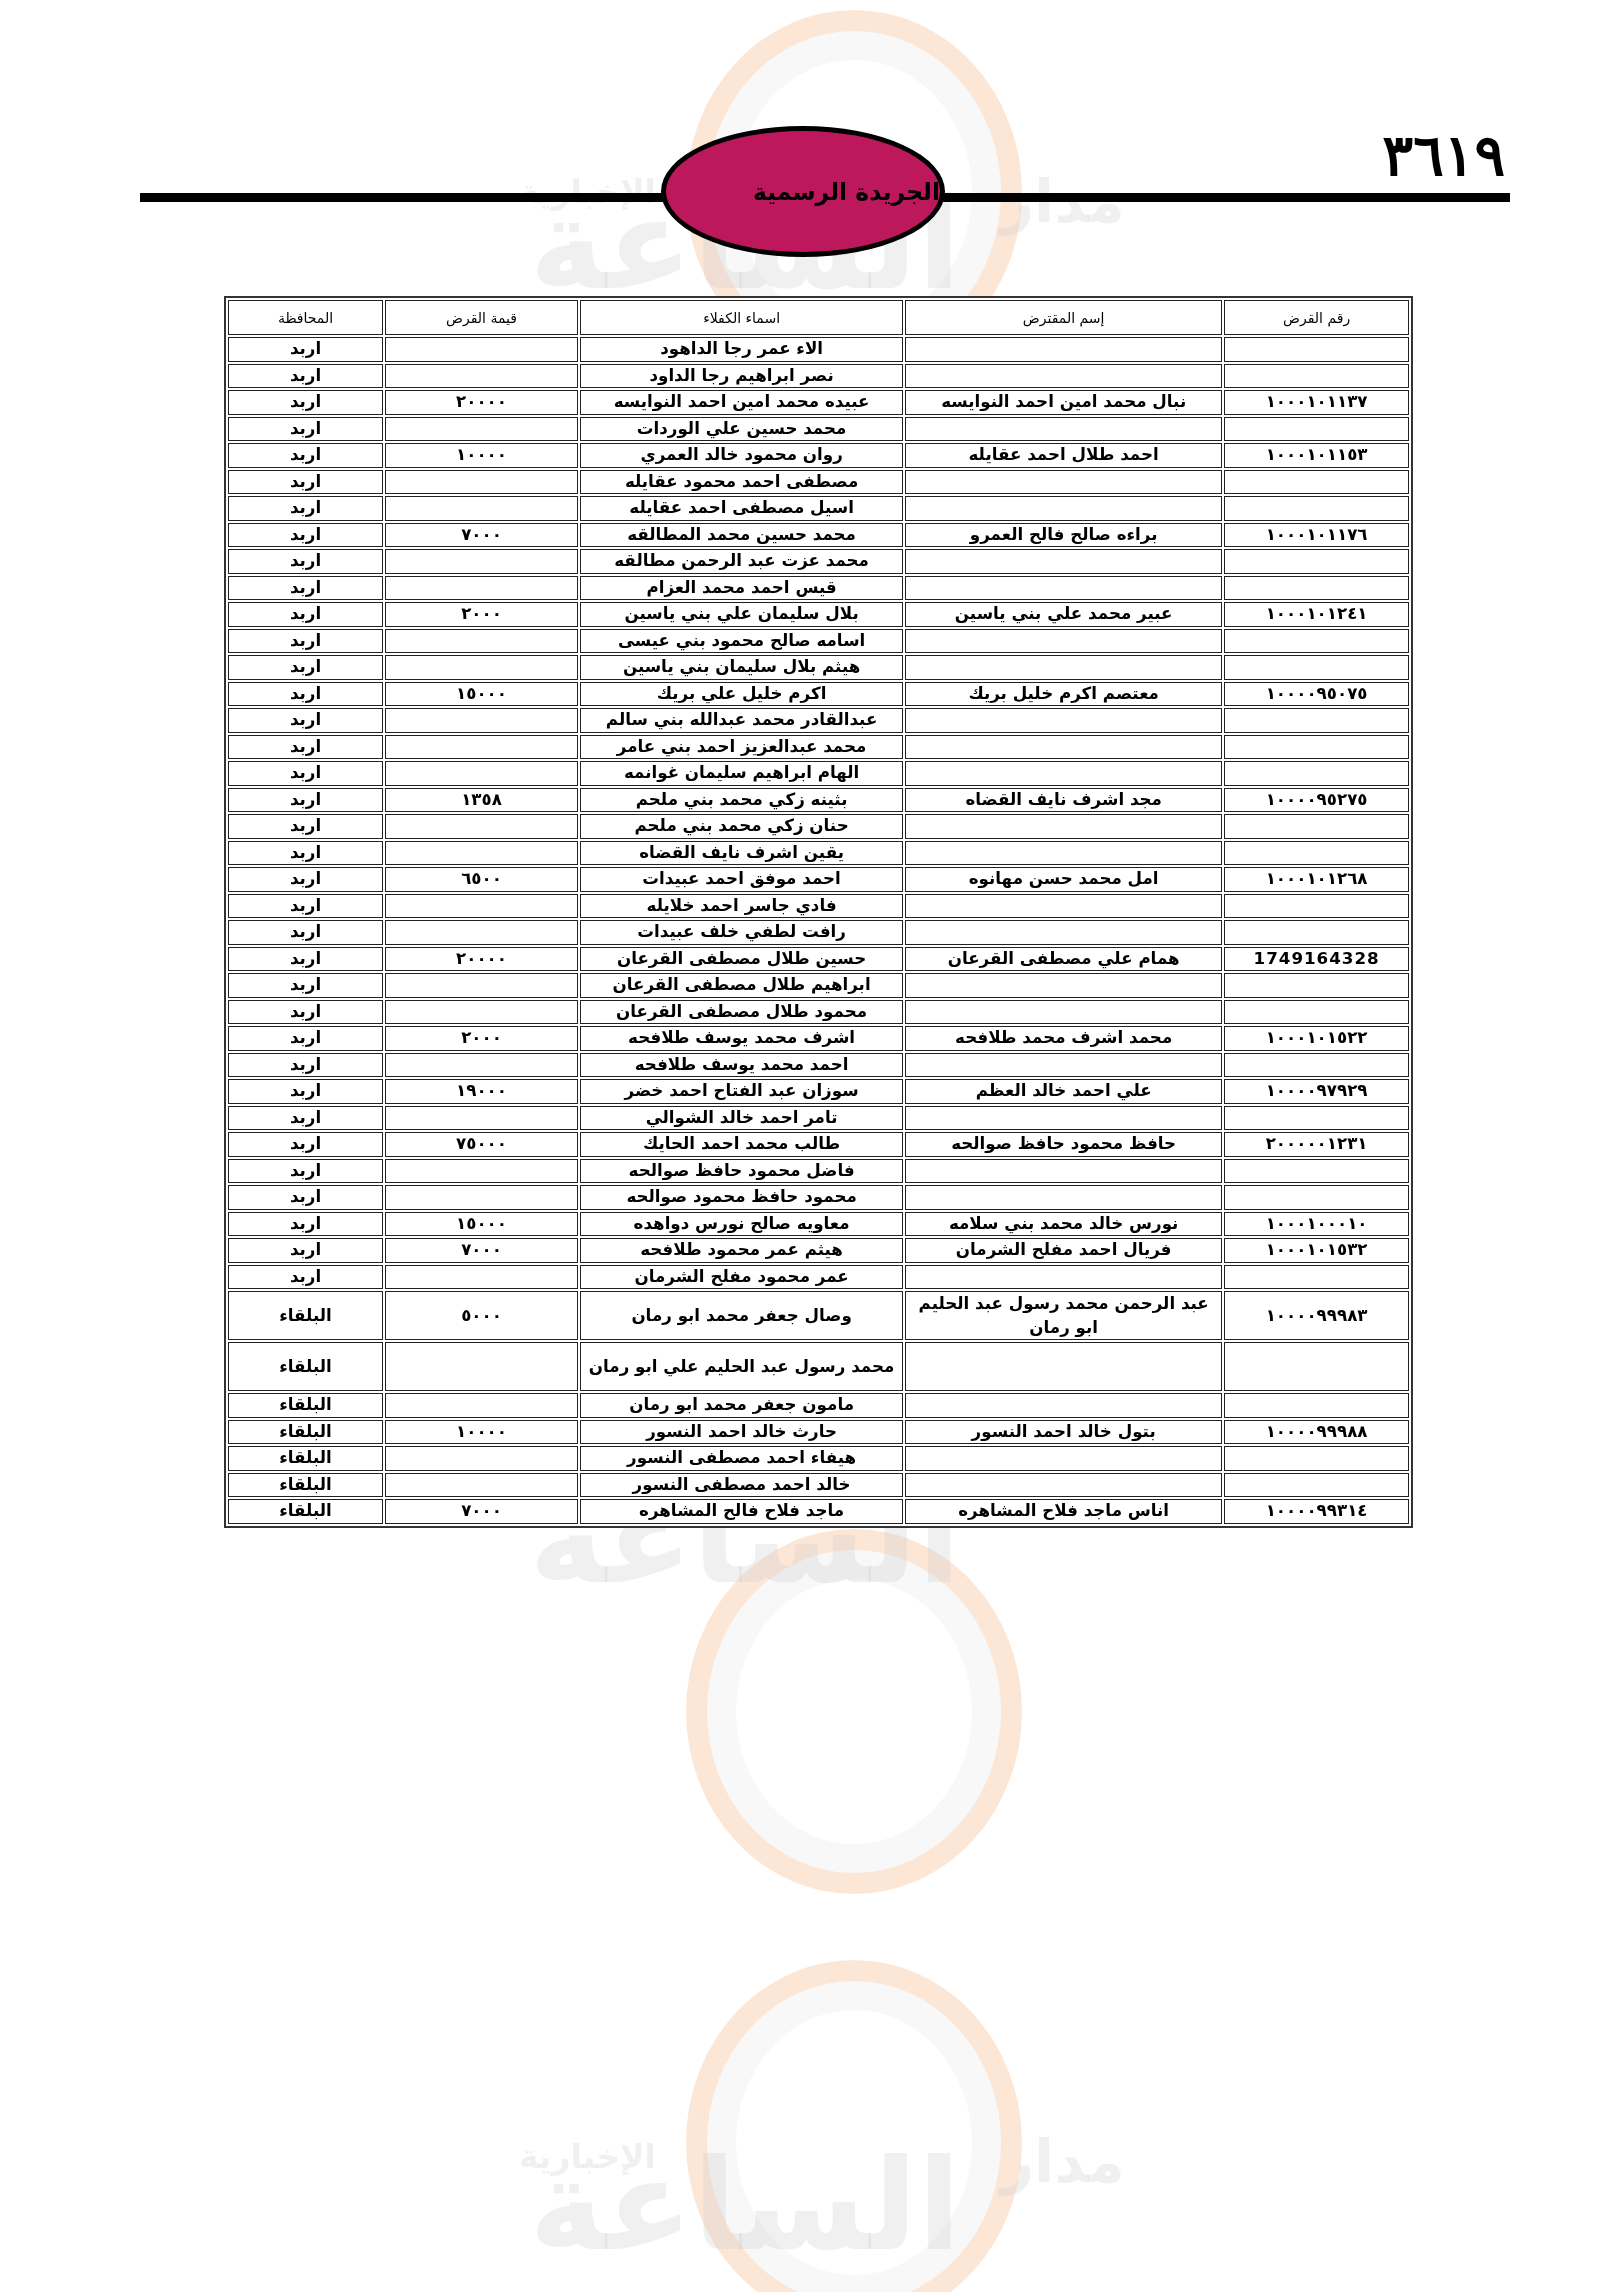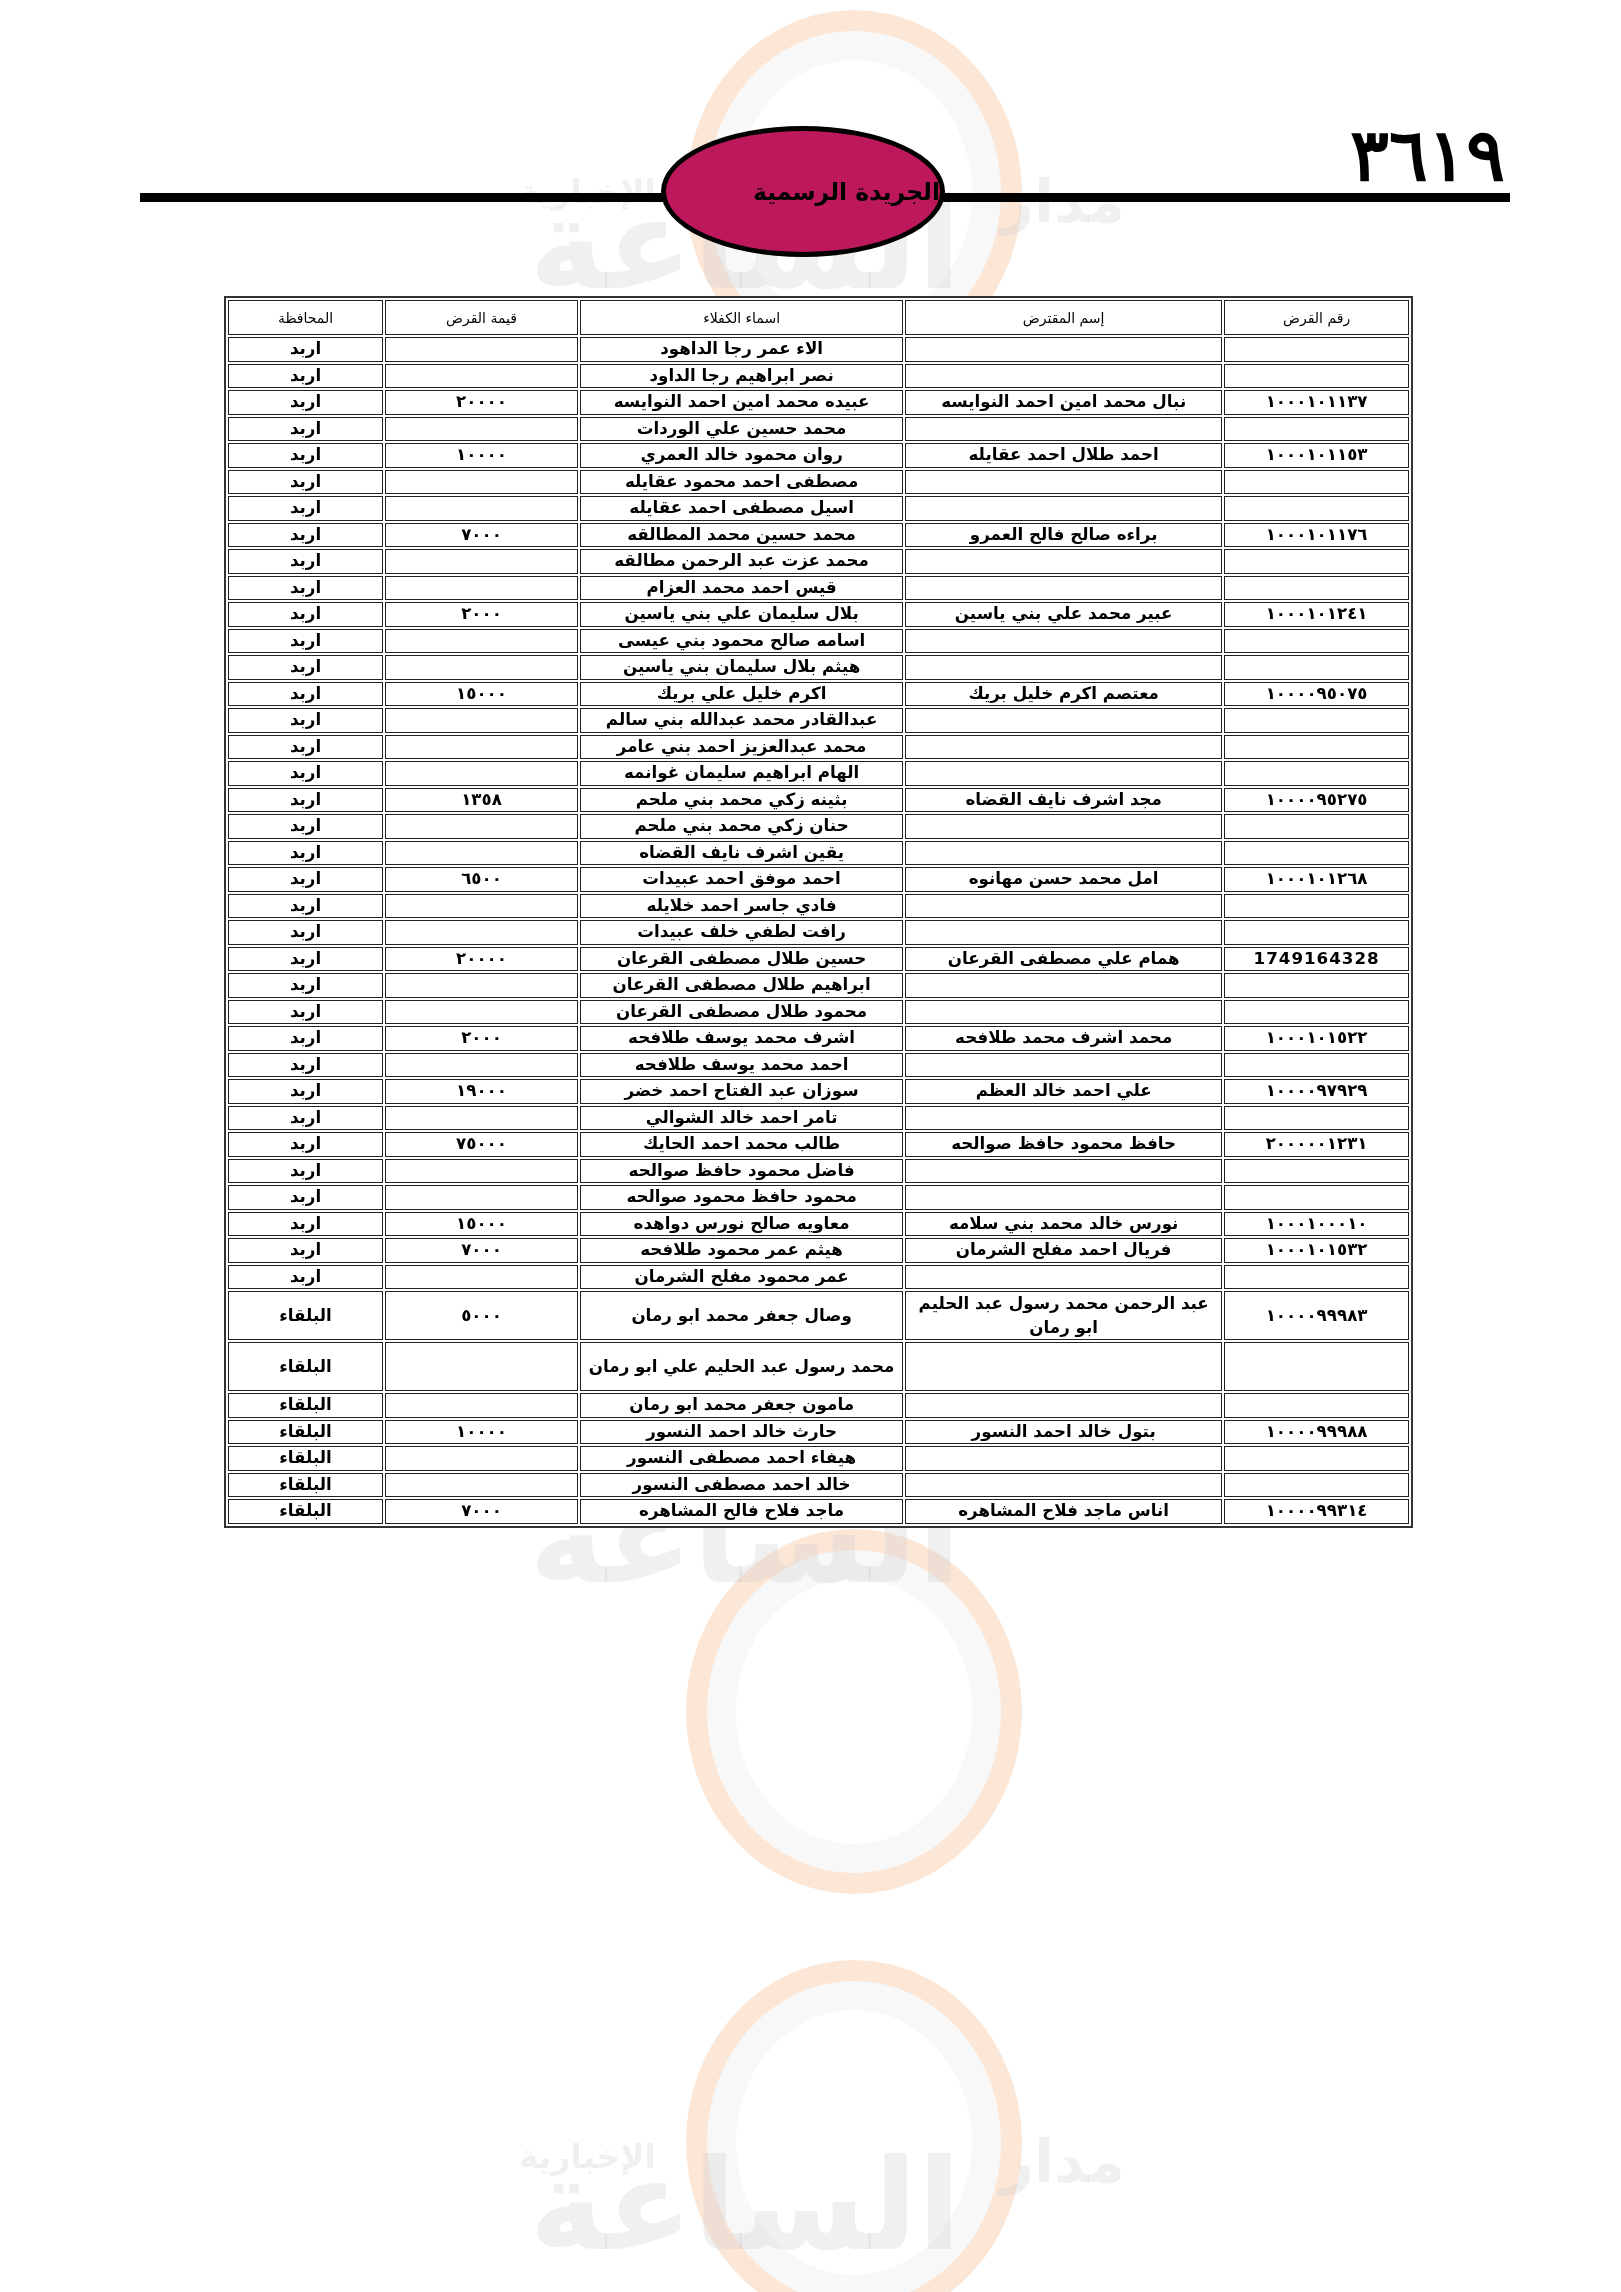--- a/index.html
+++ b/index.html
@@ -21,7 +21,7 @@
   .page-number {
     position:absolute; right:116px; top:125px;
     font-family:"DejaVu Serif", serif; font-weight:bold;
-    font-size:72px; line-height:59px; color:#000; z-index:2; direction:rtl;
+    font-size:57px; line-height:59px; color:#000; z-index:2; direction:rtl;
   }
   .rule {
     position:absolute; left:140px; top:193px; width:1370px; height:8.8px;

